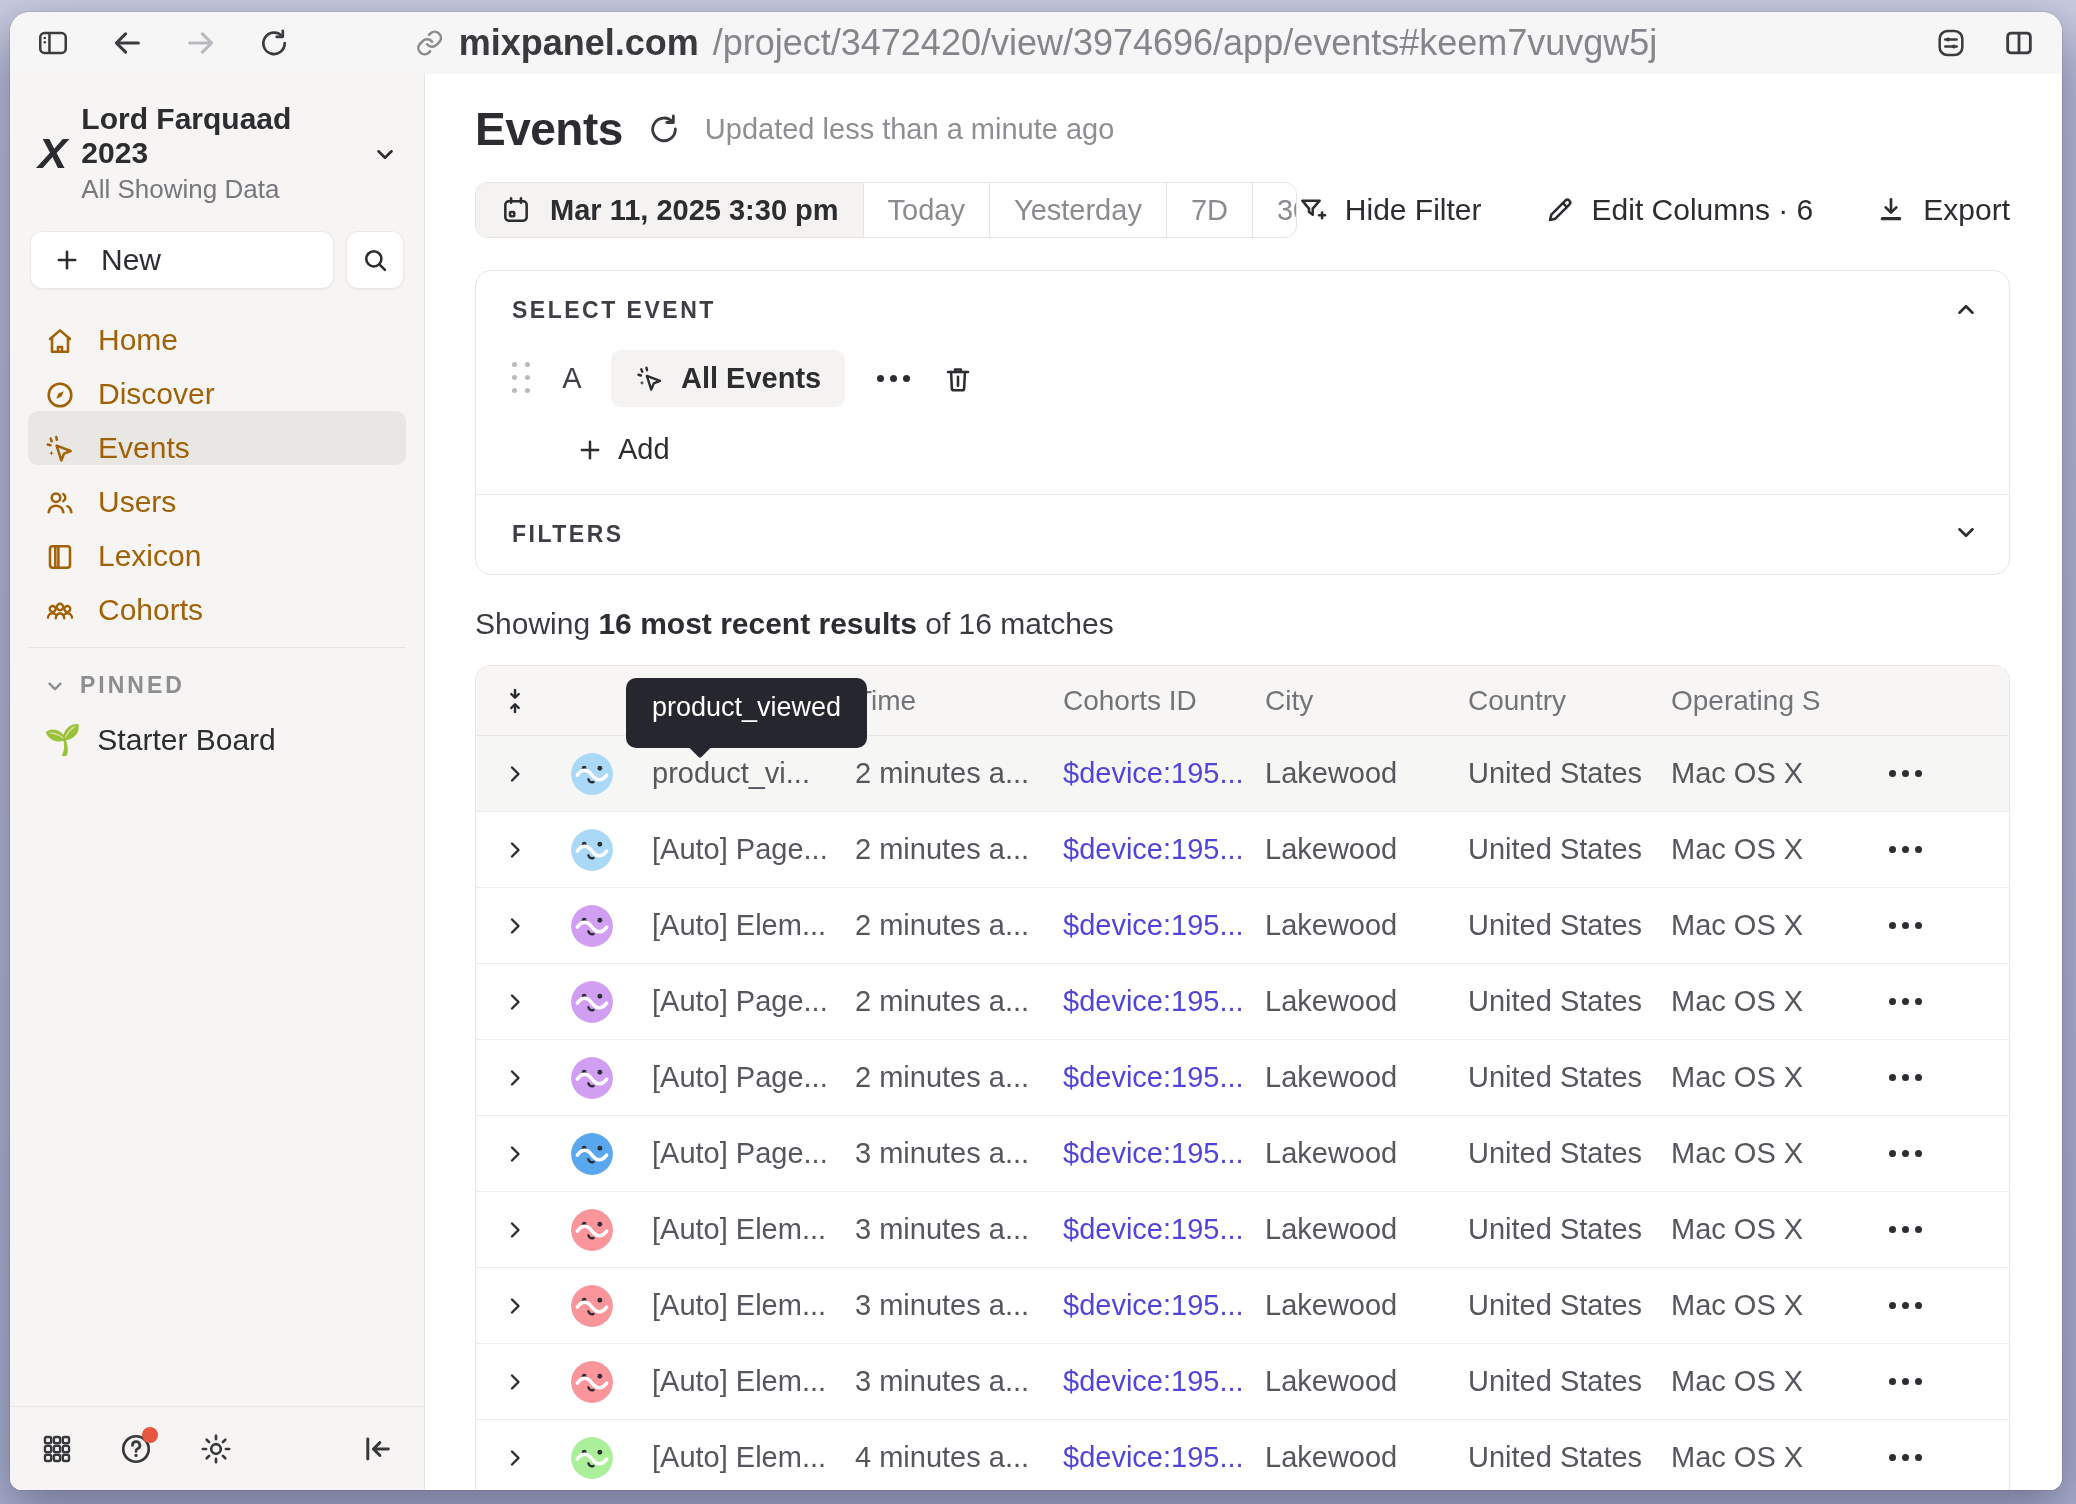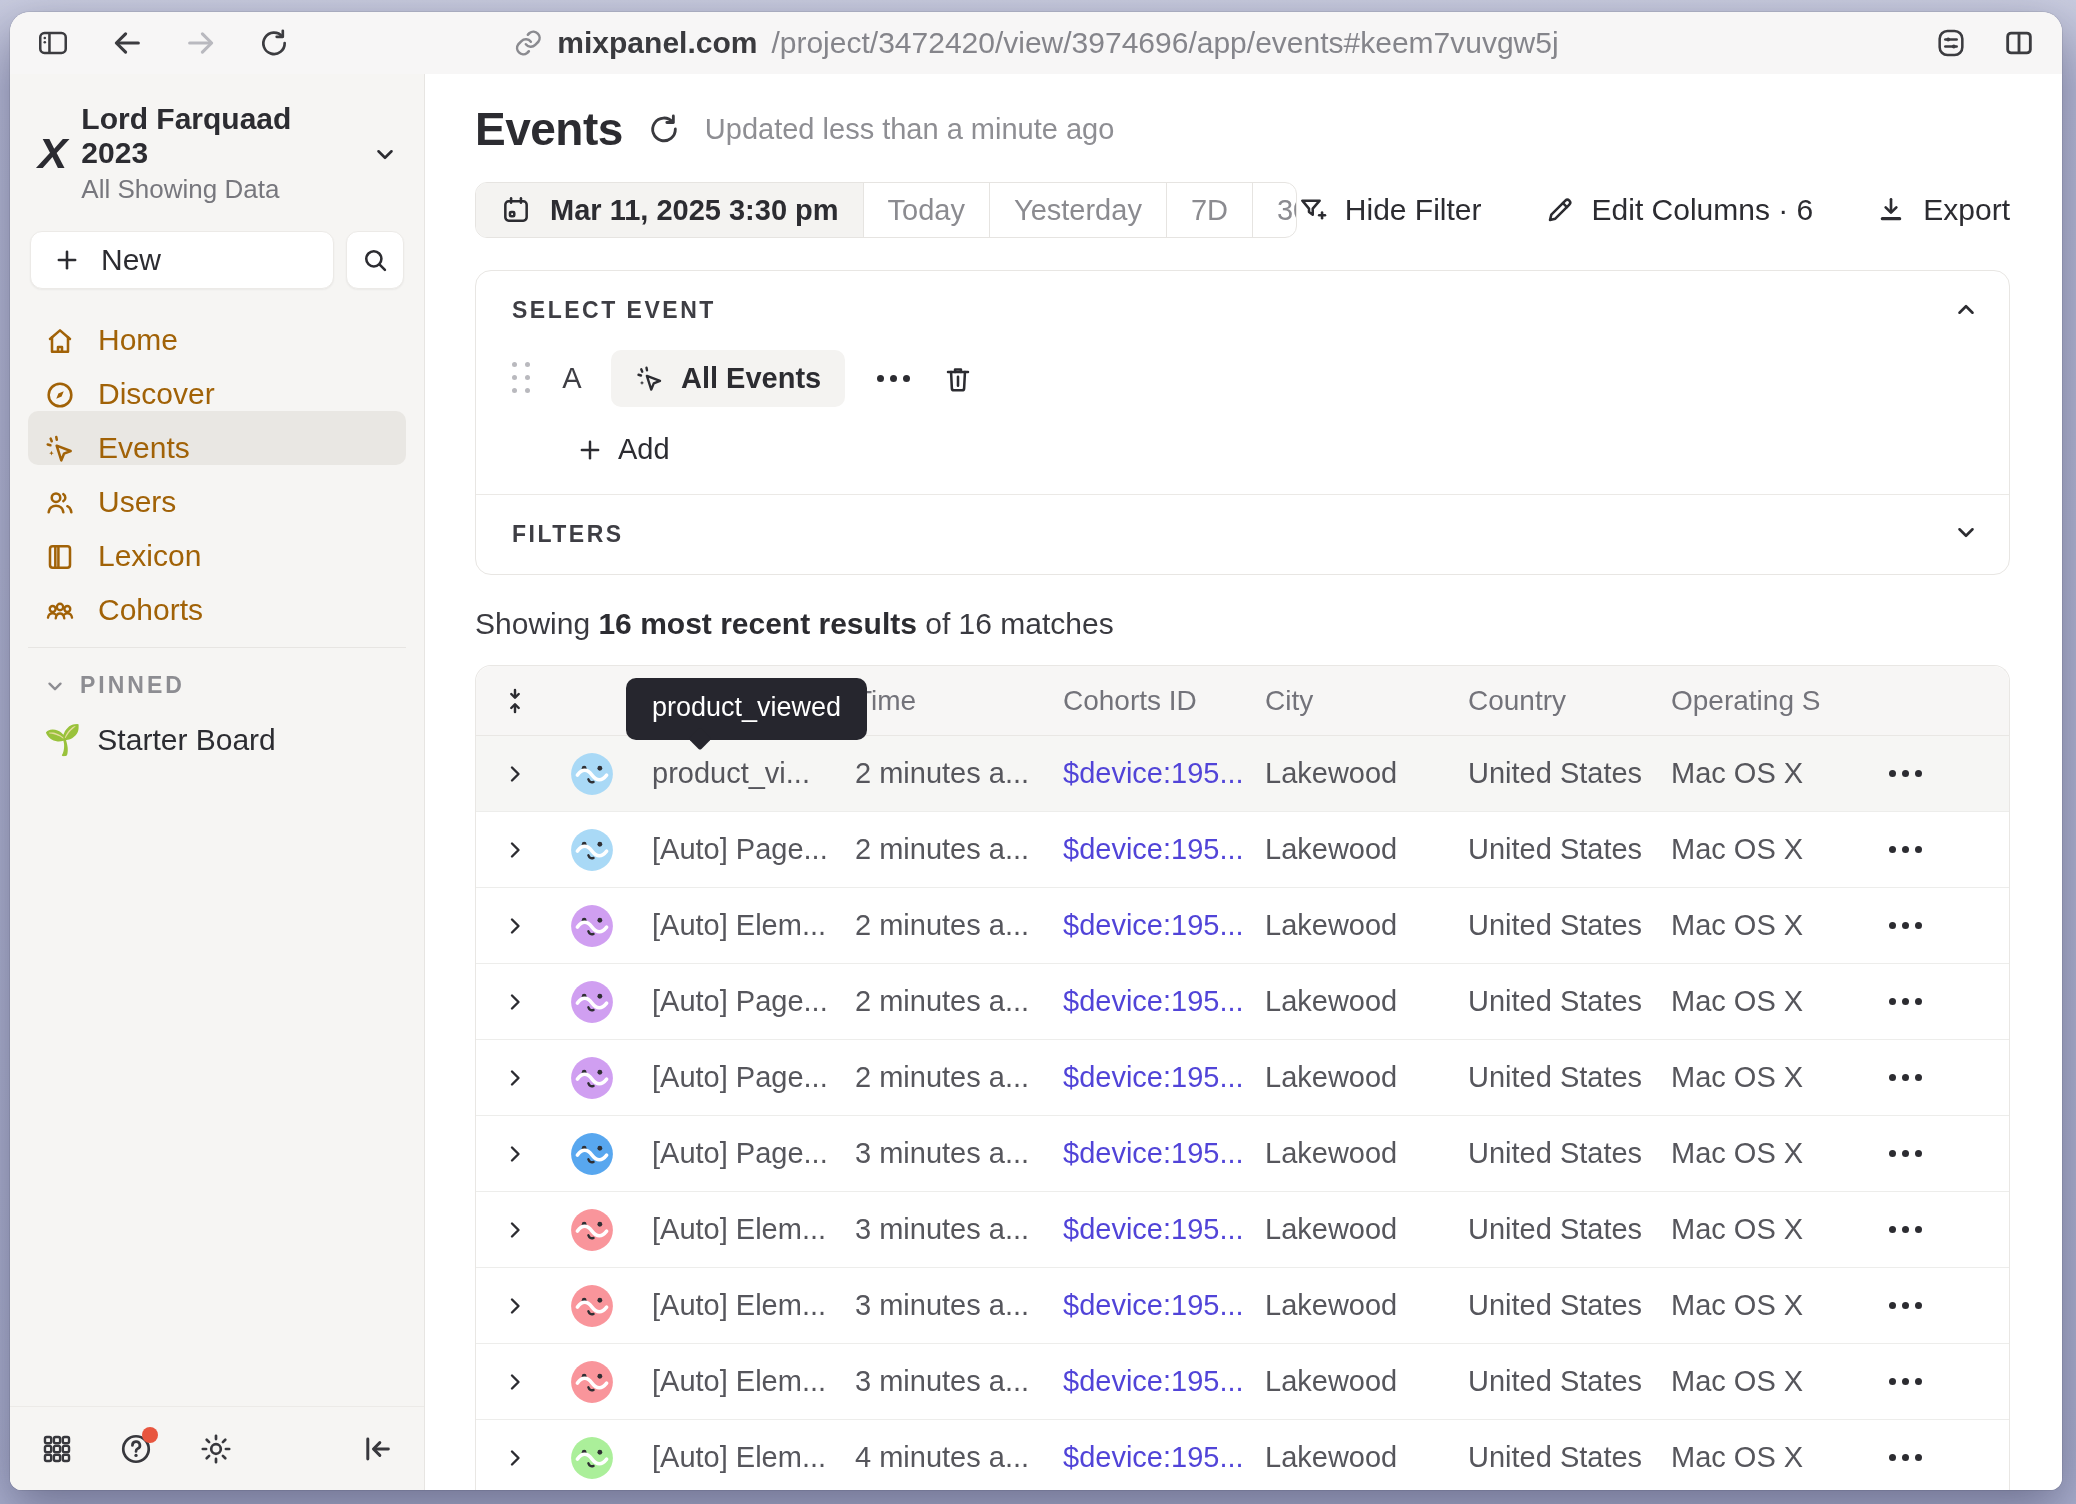--- a/index.html
+++ b/index.html
@@ -19,7 +19,7 @@
   .tb-btn { display:flex; align-items:center; cursor:pointer; }
   .tb-btn.disabled { color:#b9b9bf; }
   .urlbar { position:absolute; left:50%; top:0; height:62px; transform:translateX(-50%);
-    display:flex; align-items:center; gap:14px; font-size:30px; }
+    display:flex; align-items:center; gap:14px; font-size:36px; }
   .url-host { color:#3a3a3e; font-weight:600; }
   .url-path { color:#85858b; font-weight:400; }
   .tb-right { margin-left:auto; display:flex; align-items:center; gap:34px; color:#3c3c40; }

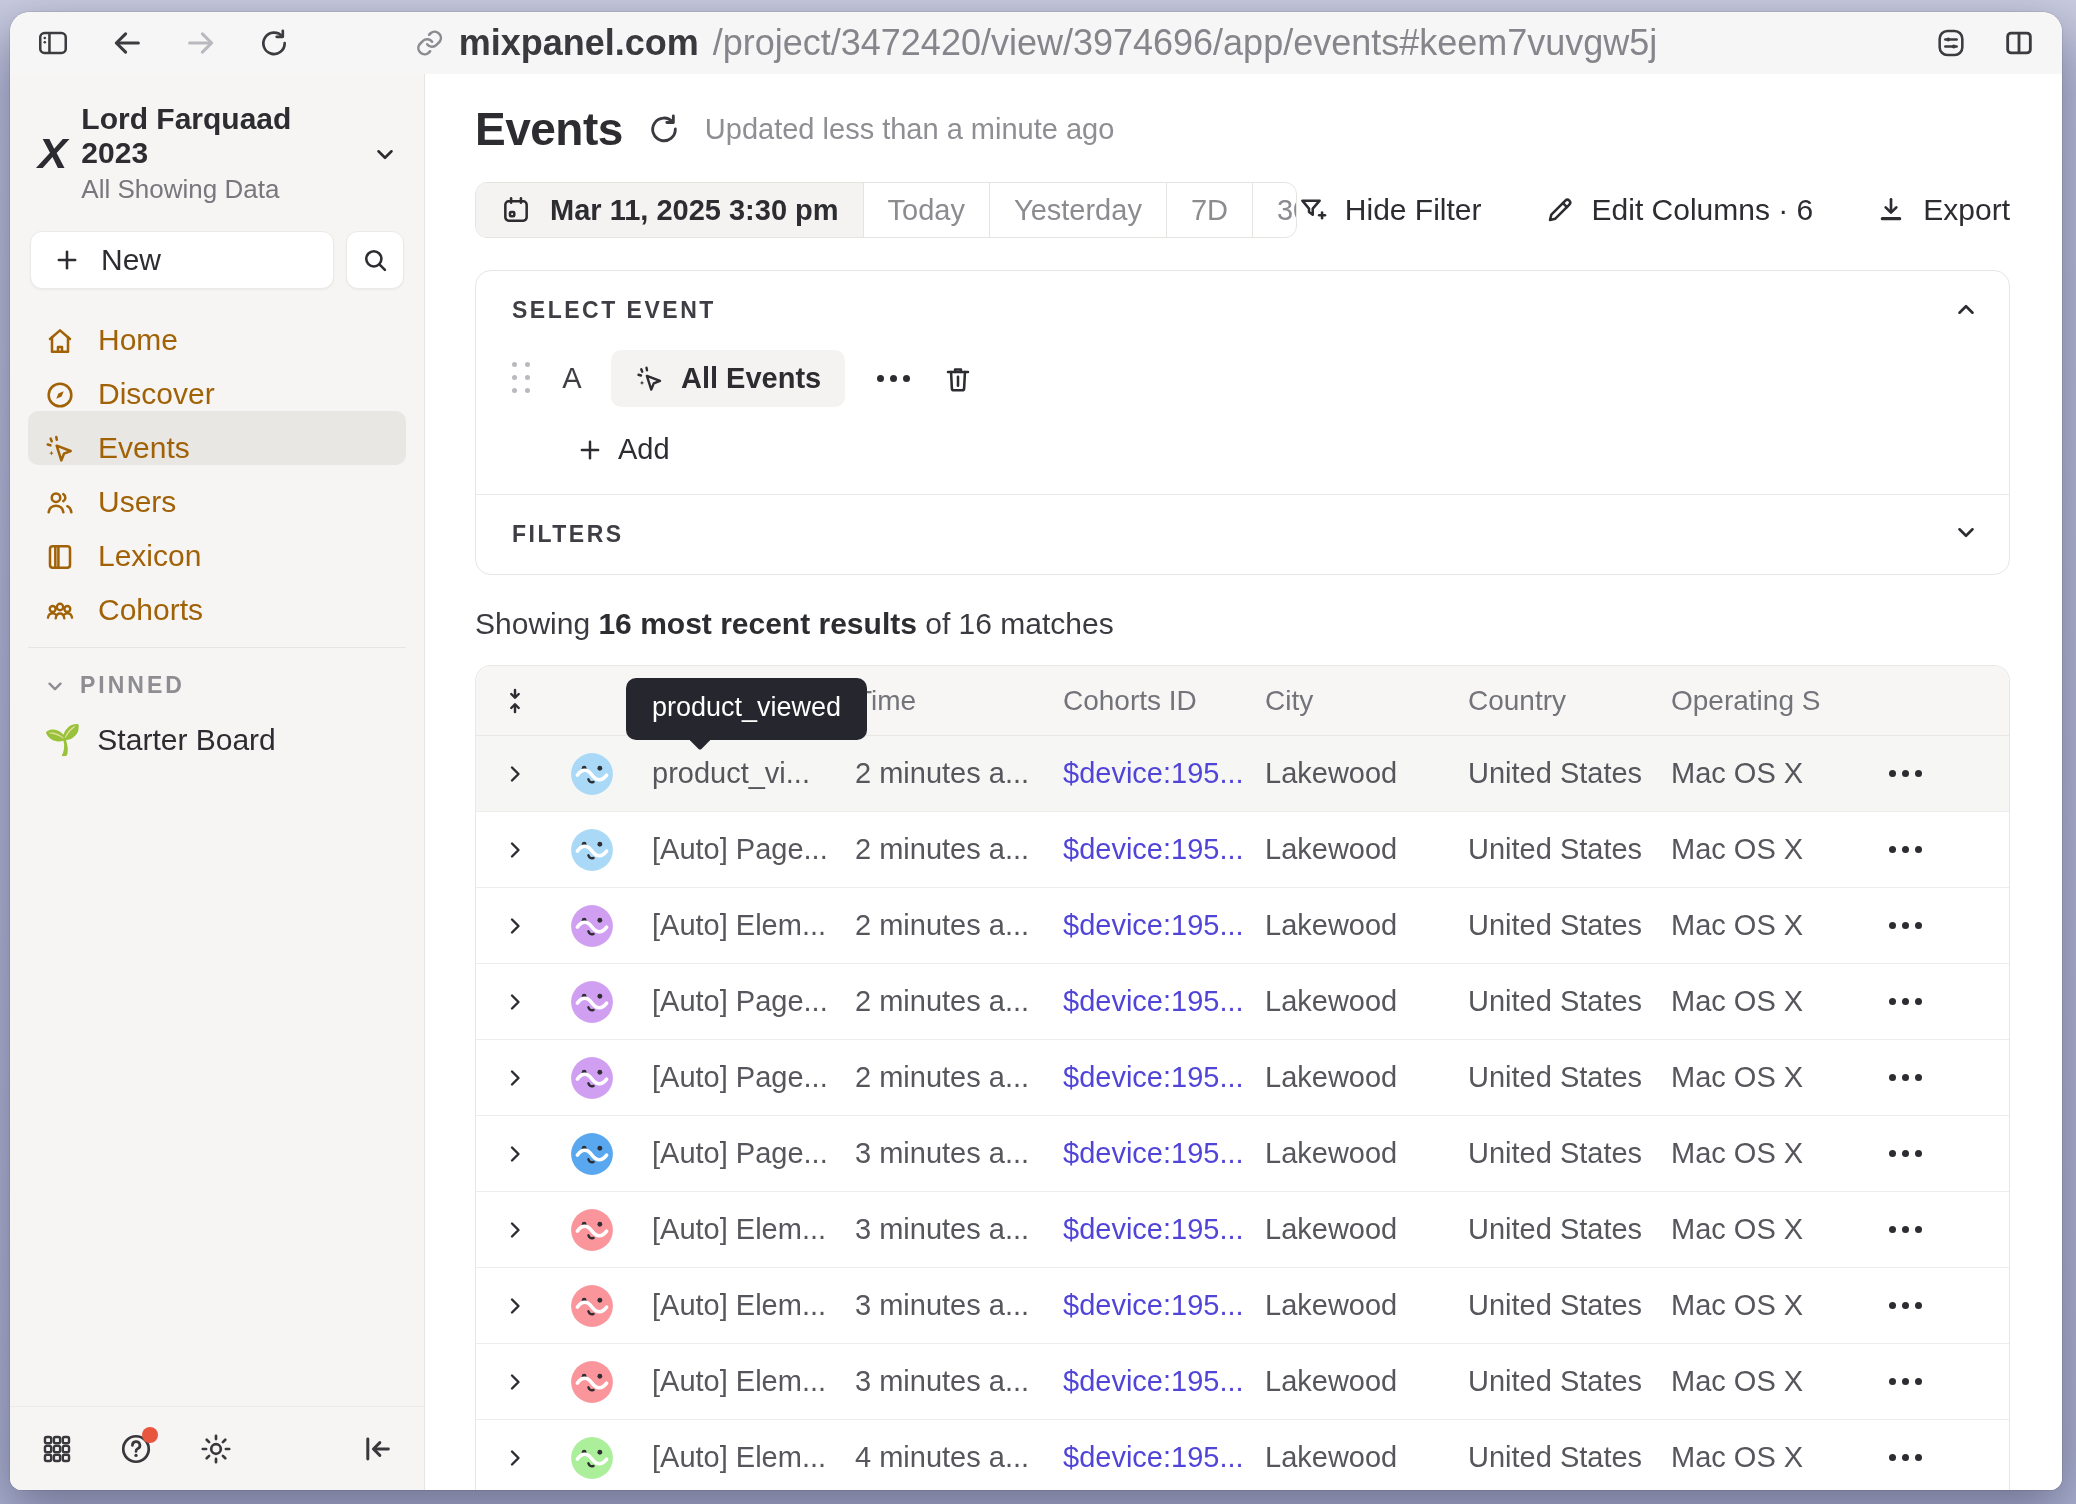--- a/index.html
+++ b/index.html
@@ -122,7 +122,7 @@
   .hdr-os { white-space:nowrap; overflow:hidden; }
 
   
-  .tooltip { position:absolute; left:150px; top:12px; height:62px; line-height:58px;
+  .tooltip { position:absolute; left:150px; top:12px; height:70px; line-height:58px;
     background:#26262e; color:#fff; font-size:27px; font-weight:500; padding:0 26px;
     border-radius:10px; z-index:5; white-space:nowrap; }
   .tooltip:after { content:""; position:absolute; left:66px; bottom:-7px; width:16px; height:16px;

